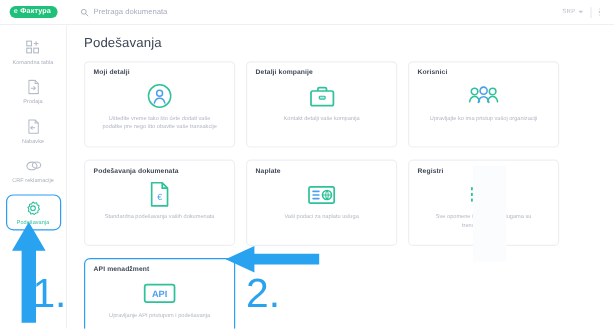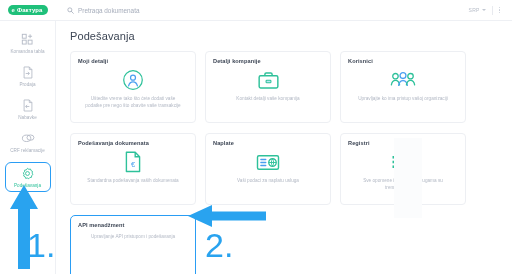--- a/index.html
+++ b/index.html
@@ -310,6 +310,12 @@
     <div class="api-row">
       <div class="card highlight">
         <div class="card-title">API menadžment</div>
+        <div class="card-ico">
+          <svg width="28" height="19" viewBox="0 0 38 26">
+            <rect x="2" y="3" width="34" height="20" rx="2.5" fill="none" stroke="#2ec19a" stroke-width="2"></rect>
+            <text x="19" y="17" font-family="Liberation Sans, sans-serif" font-size="10.5" font-weight="bold" fill="#4a9ff0" text-anchor="middle">API</text>
+          </svg>
+        </div>
         <div class="card-desc">Upravljanje API pristupom i podešavanja</div>
       </div>
     </div>

